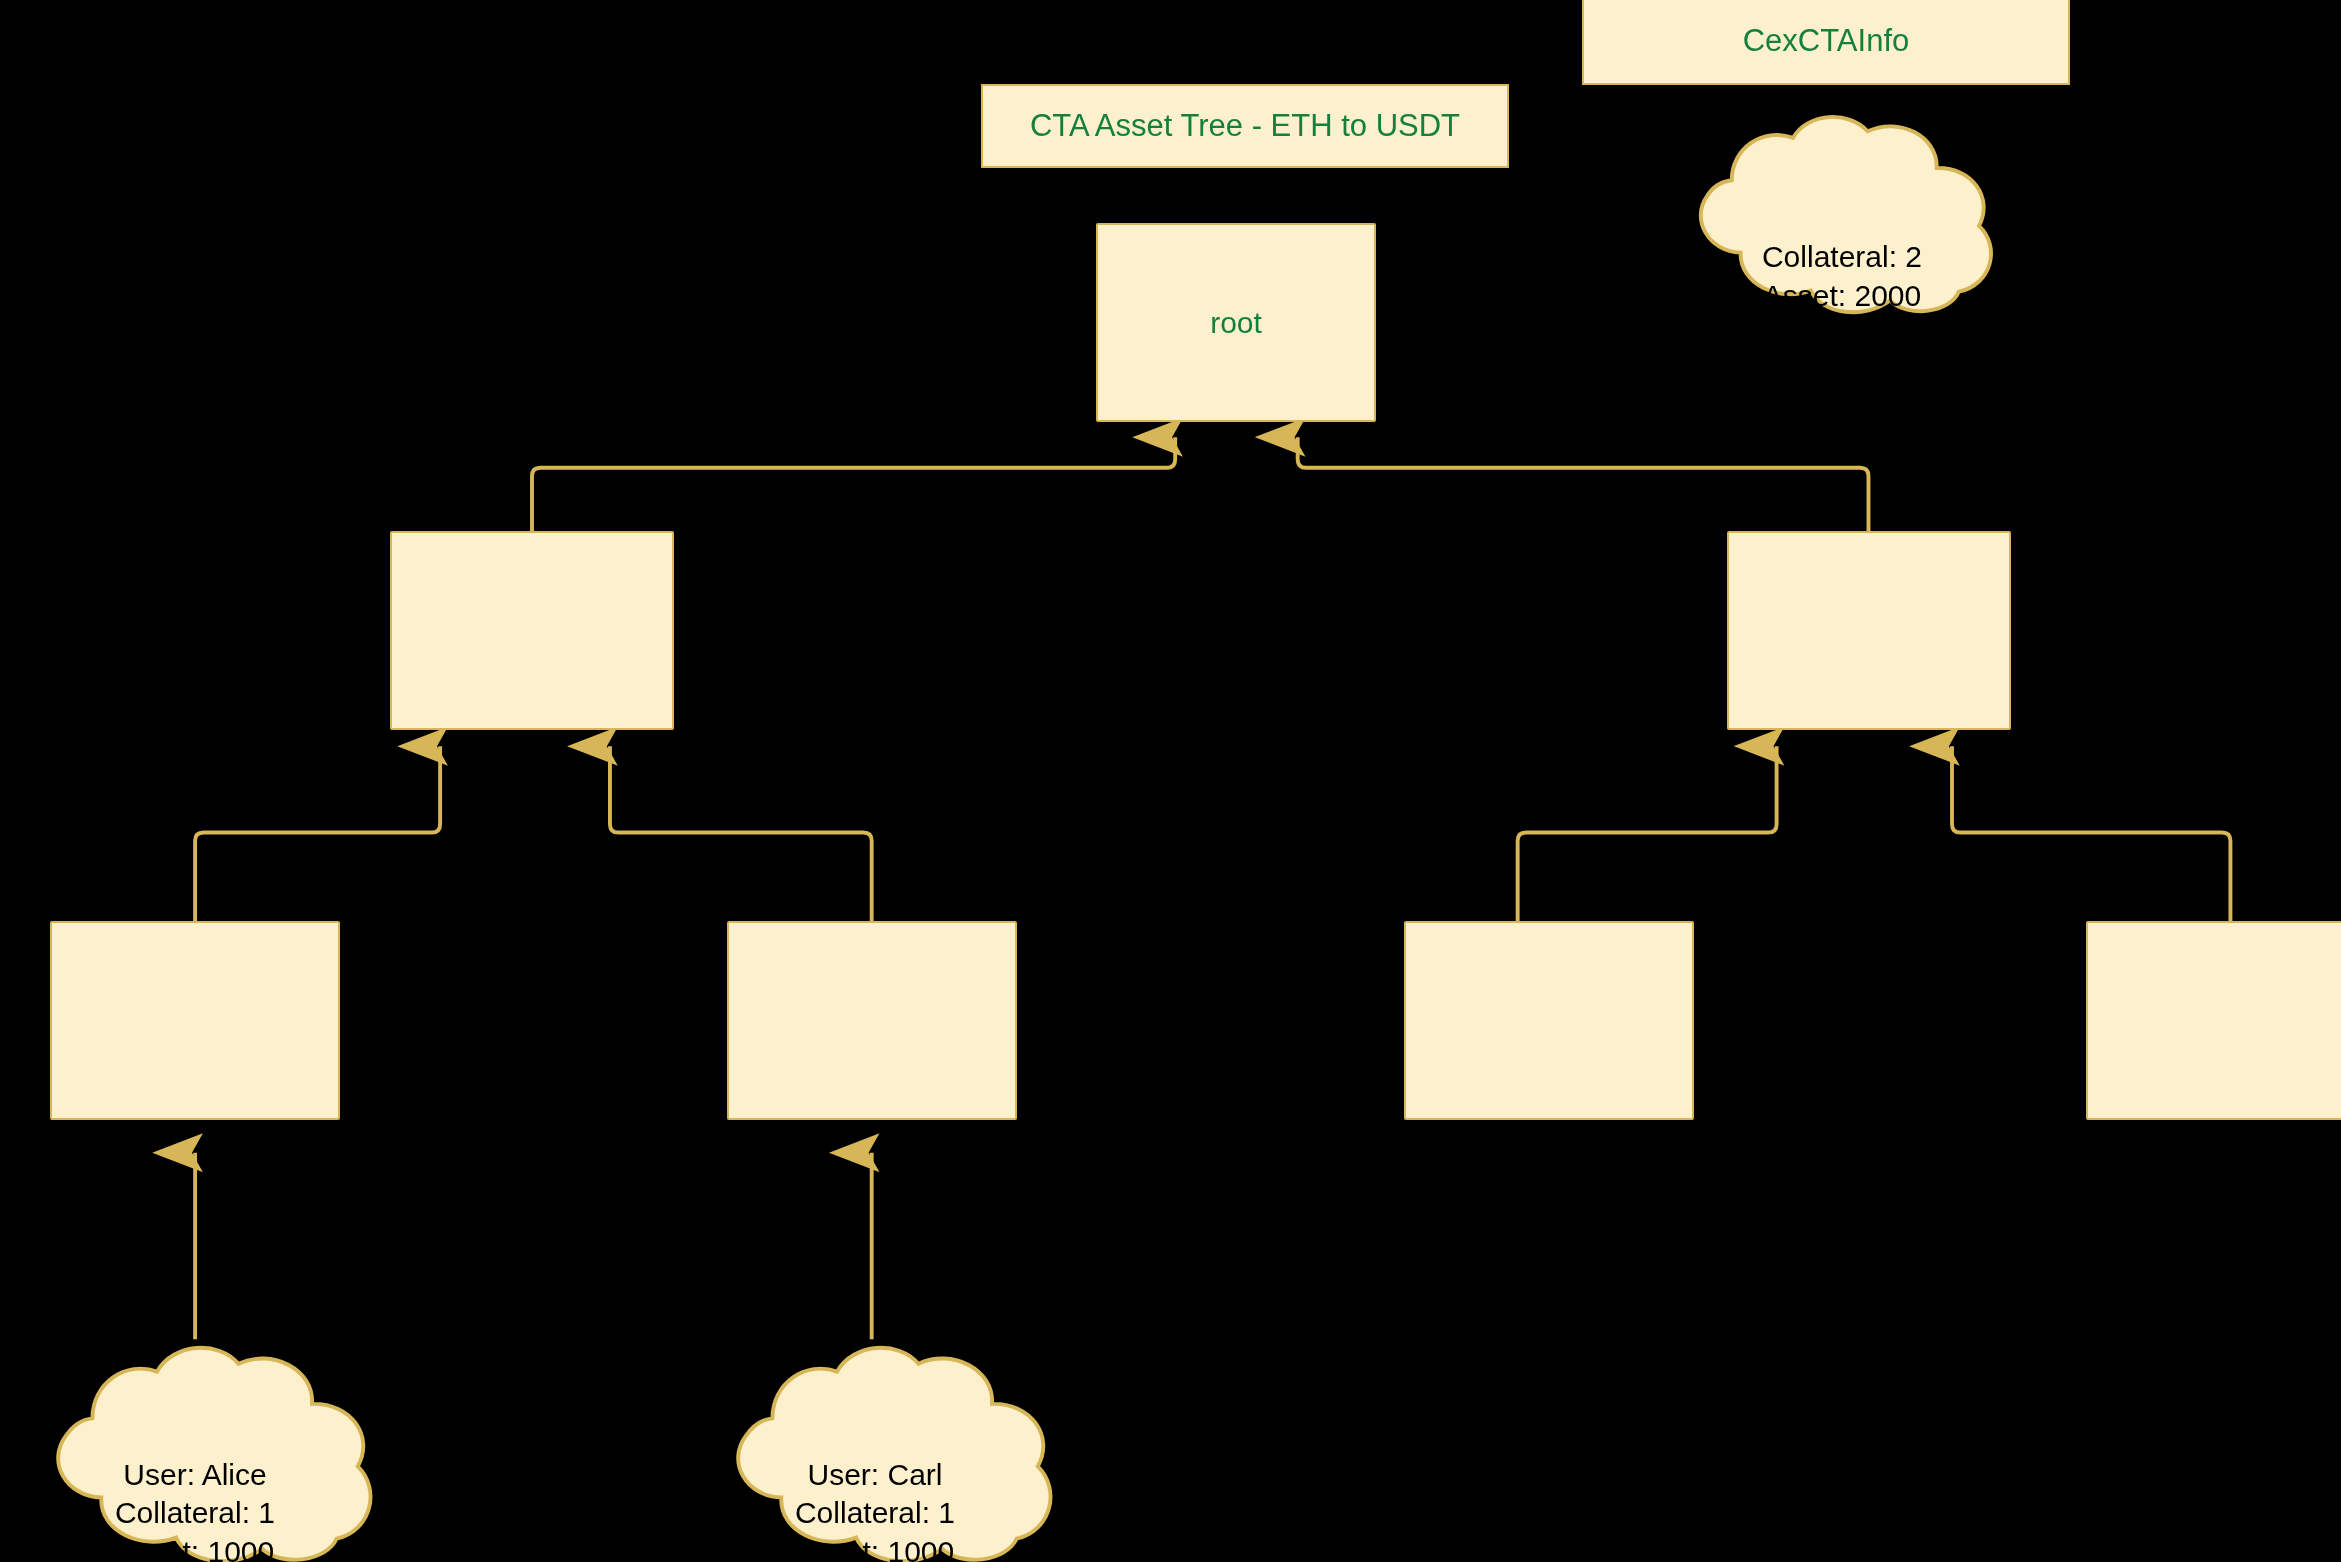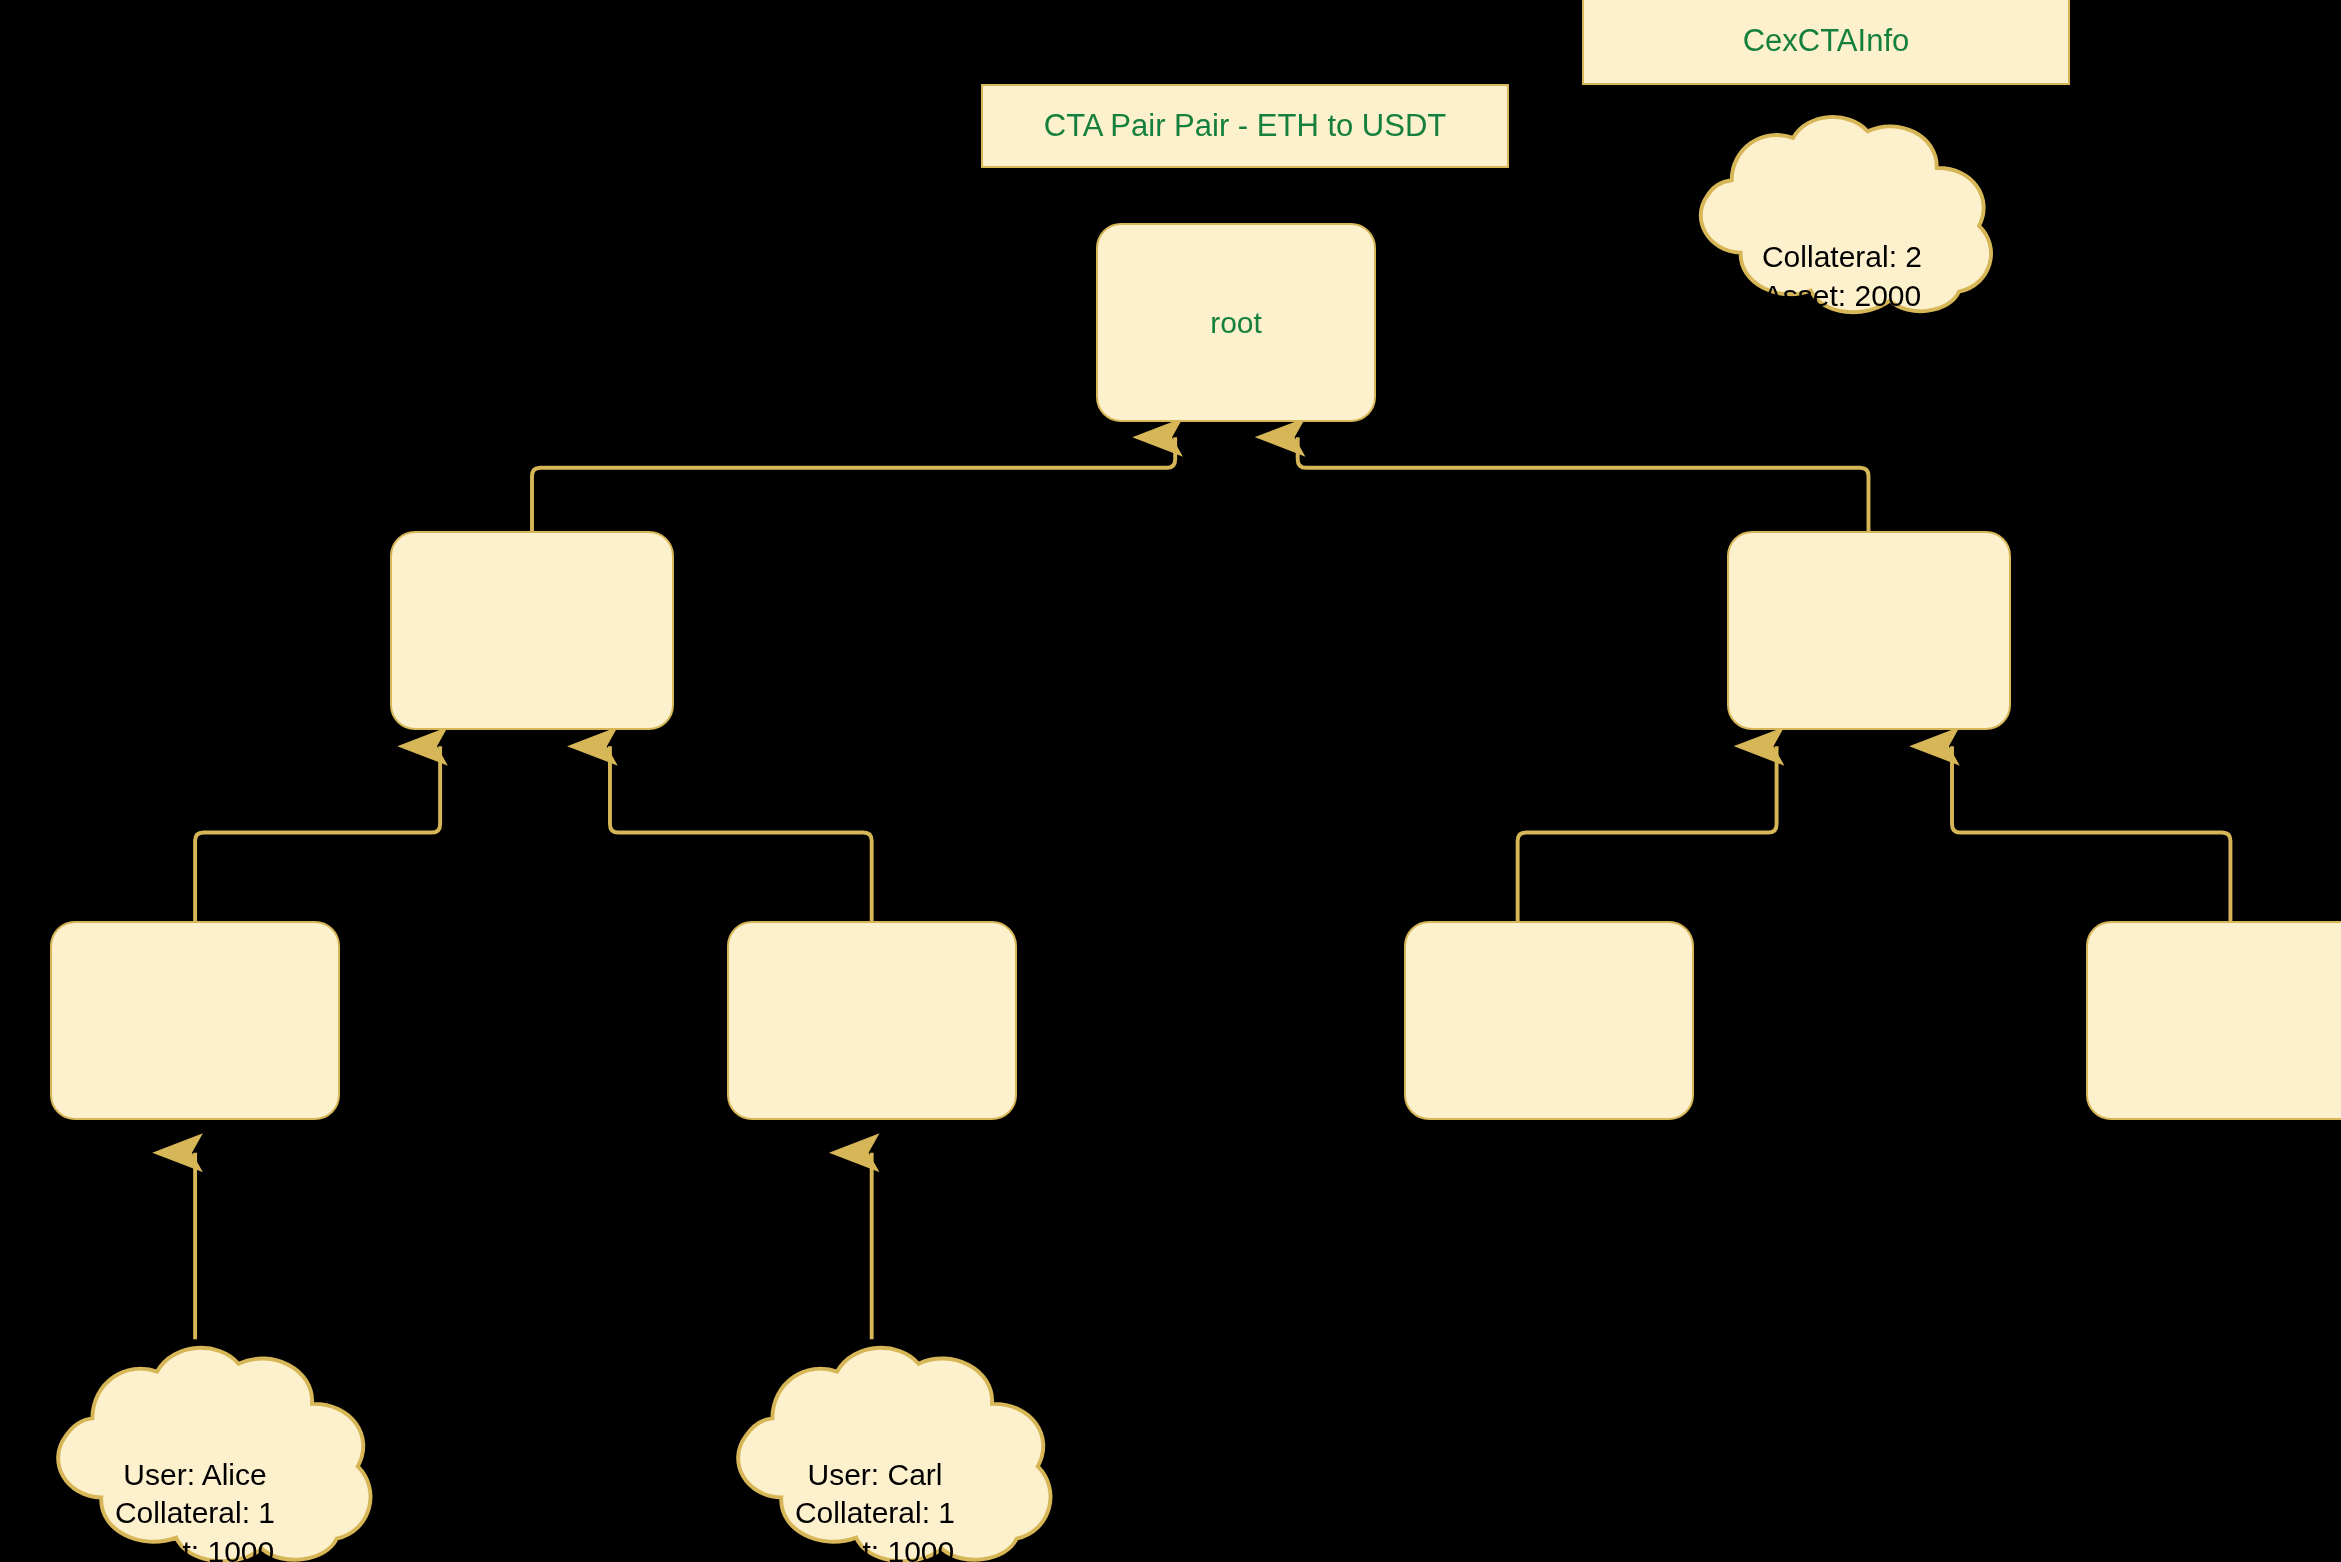--- a/index.html
+++ b/index.html
@@ -109,7 +109,7 @@
   </svg>
 
   <div class="node title-box" style="left:981px; top:84px; width:528px; height:84px;">
-    <span class="node-label" style="font-size:31px;">CTA Pair Pair - ETH to USDT</span>
+    <span class="node-label" style="font-size:31px;">CTA Asset Tree - ETH to USDT</span>
   </div>
 
   <div class="node title-box" style="left:1582px; top:-2.8px; width:488px; height:88px;">

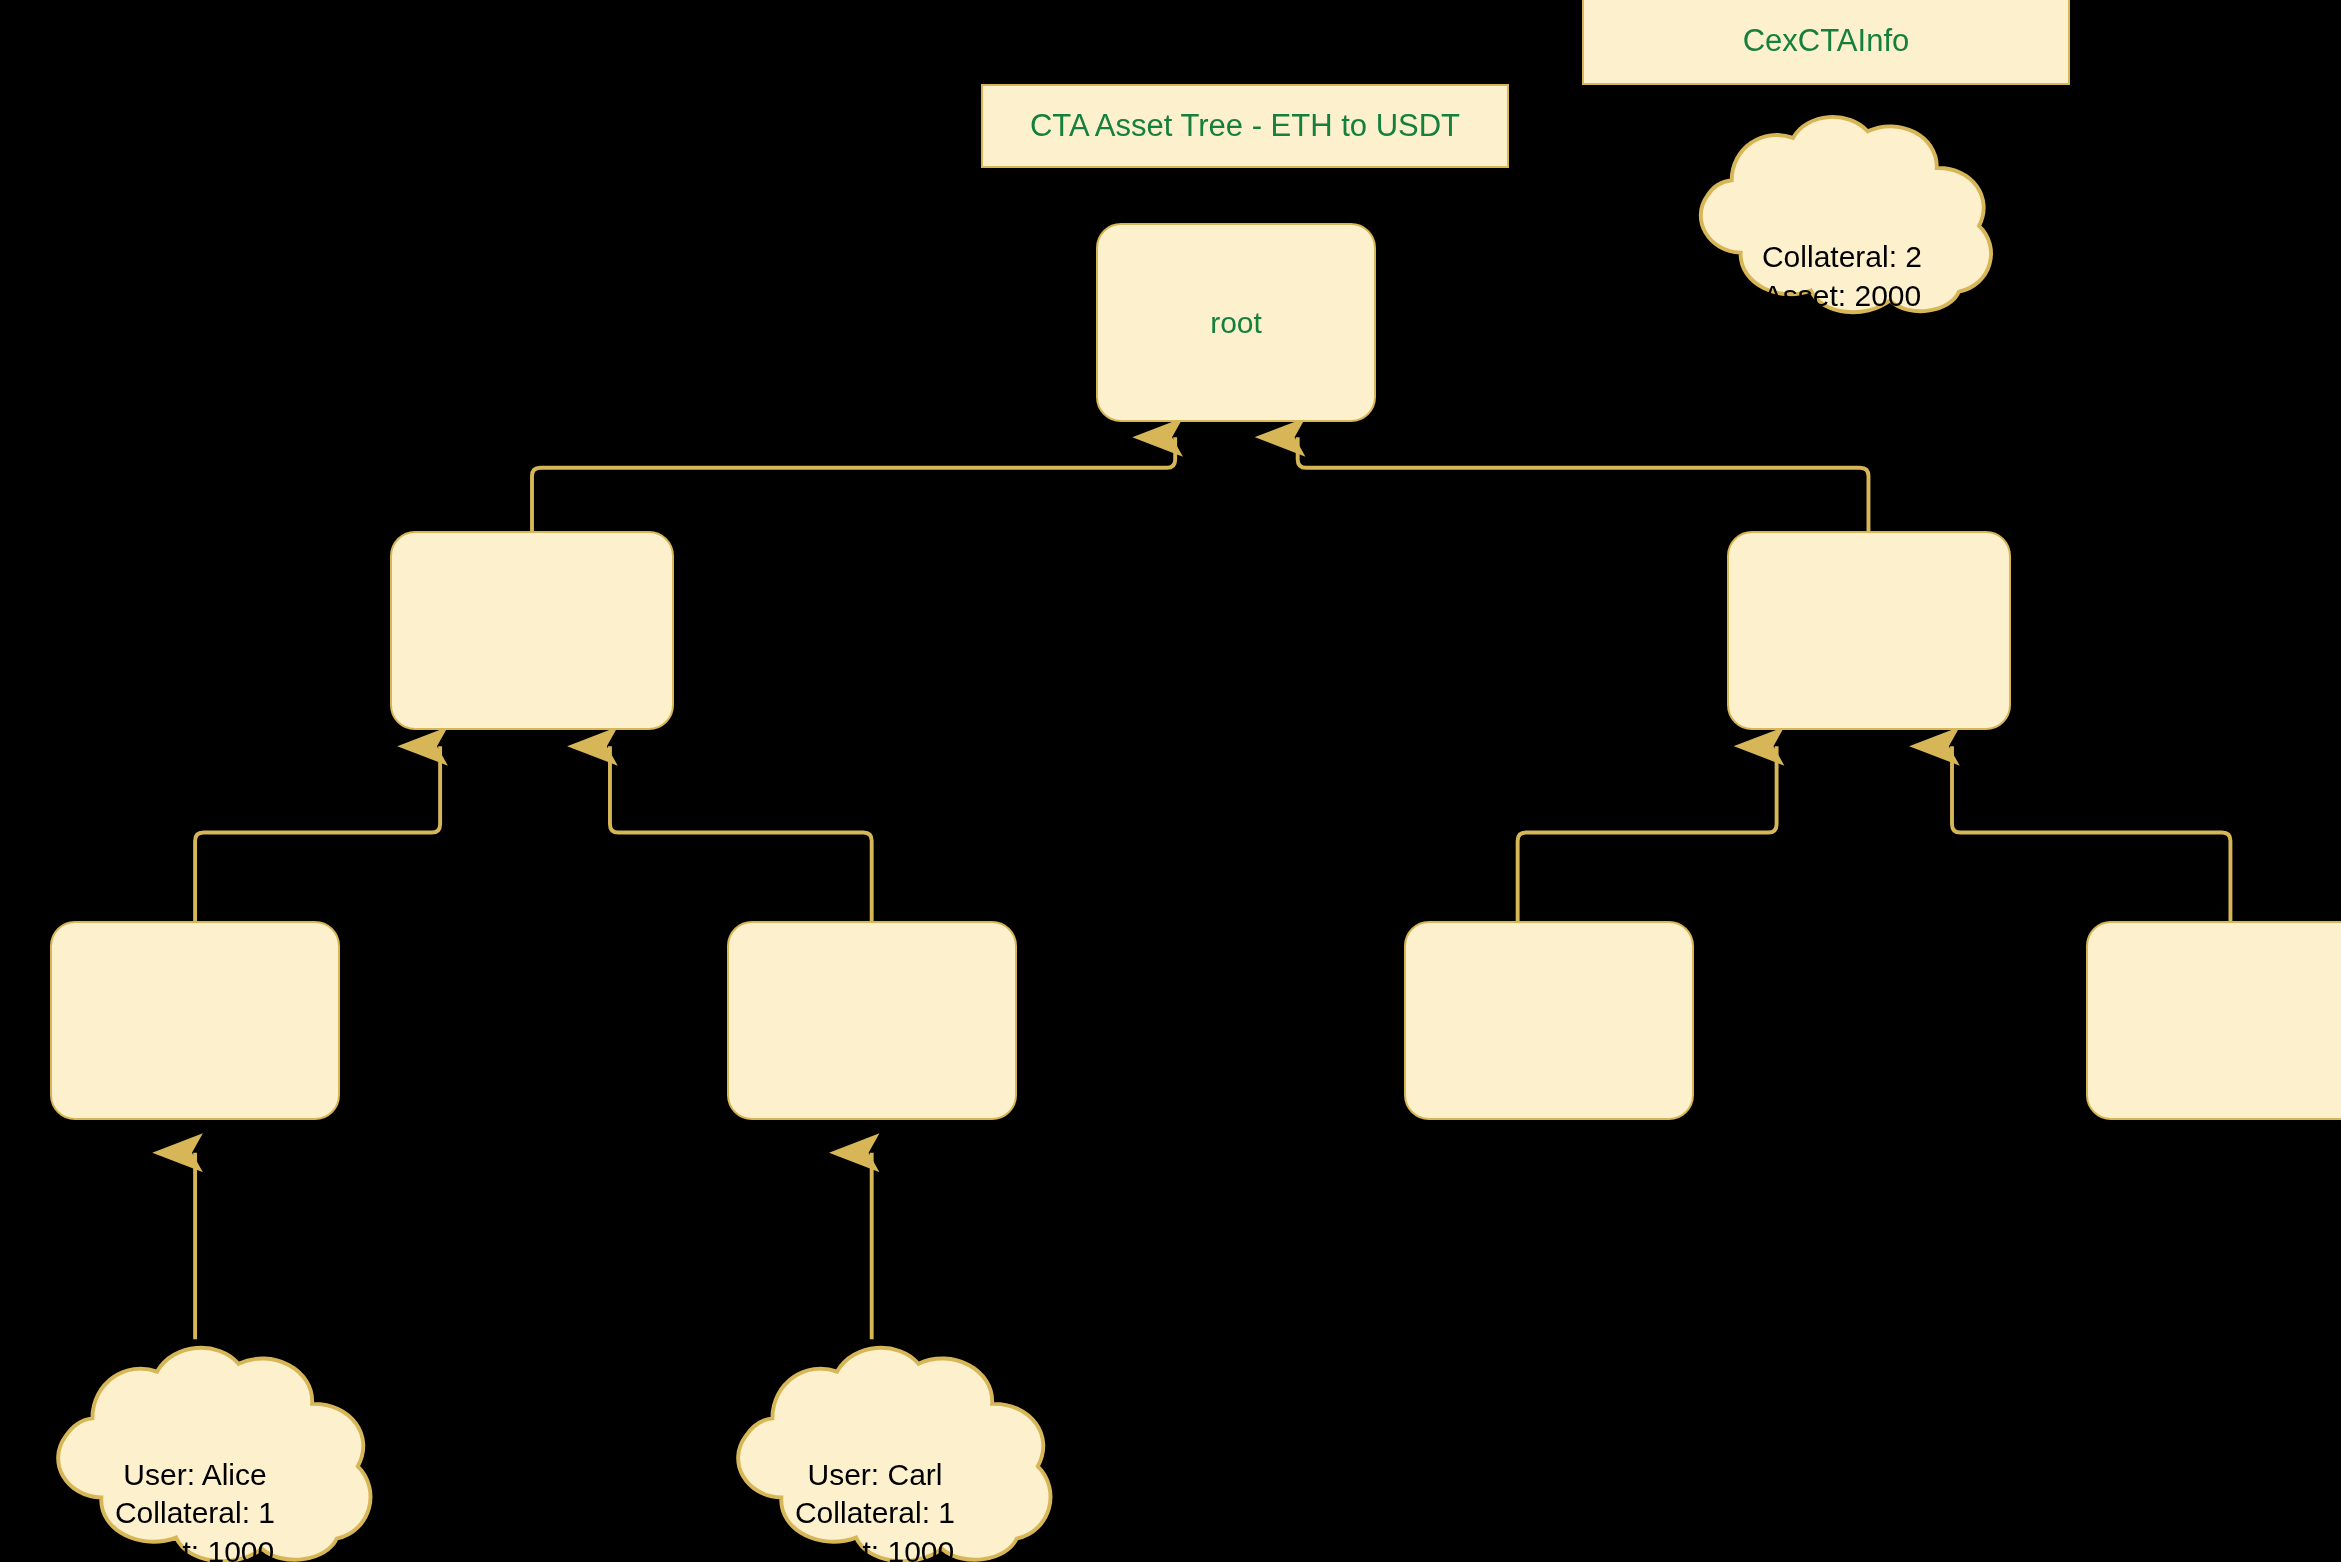--- a/index.html
+++ b/index.html
@@ -36,7 +36,7 @@
     line-height: 1.25;
   }
   .rounded {
-    border-radius: 25px;
+    border-radius: 2px;
     align-items: center;
   }
   .title-box {

